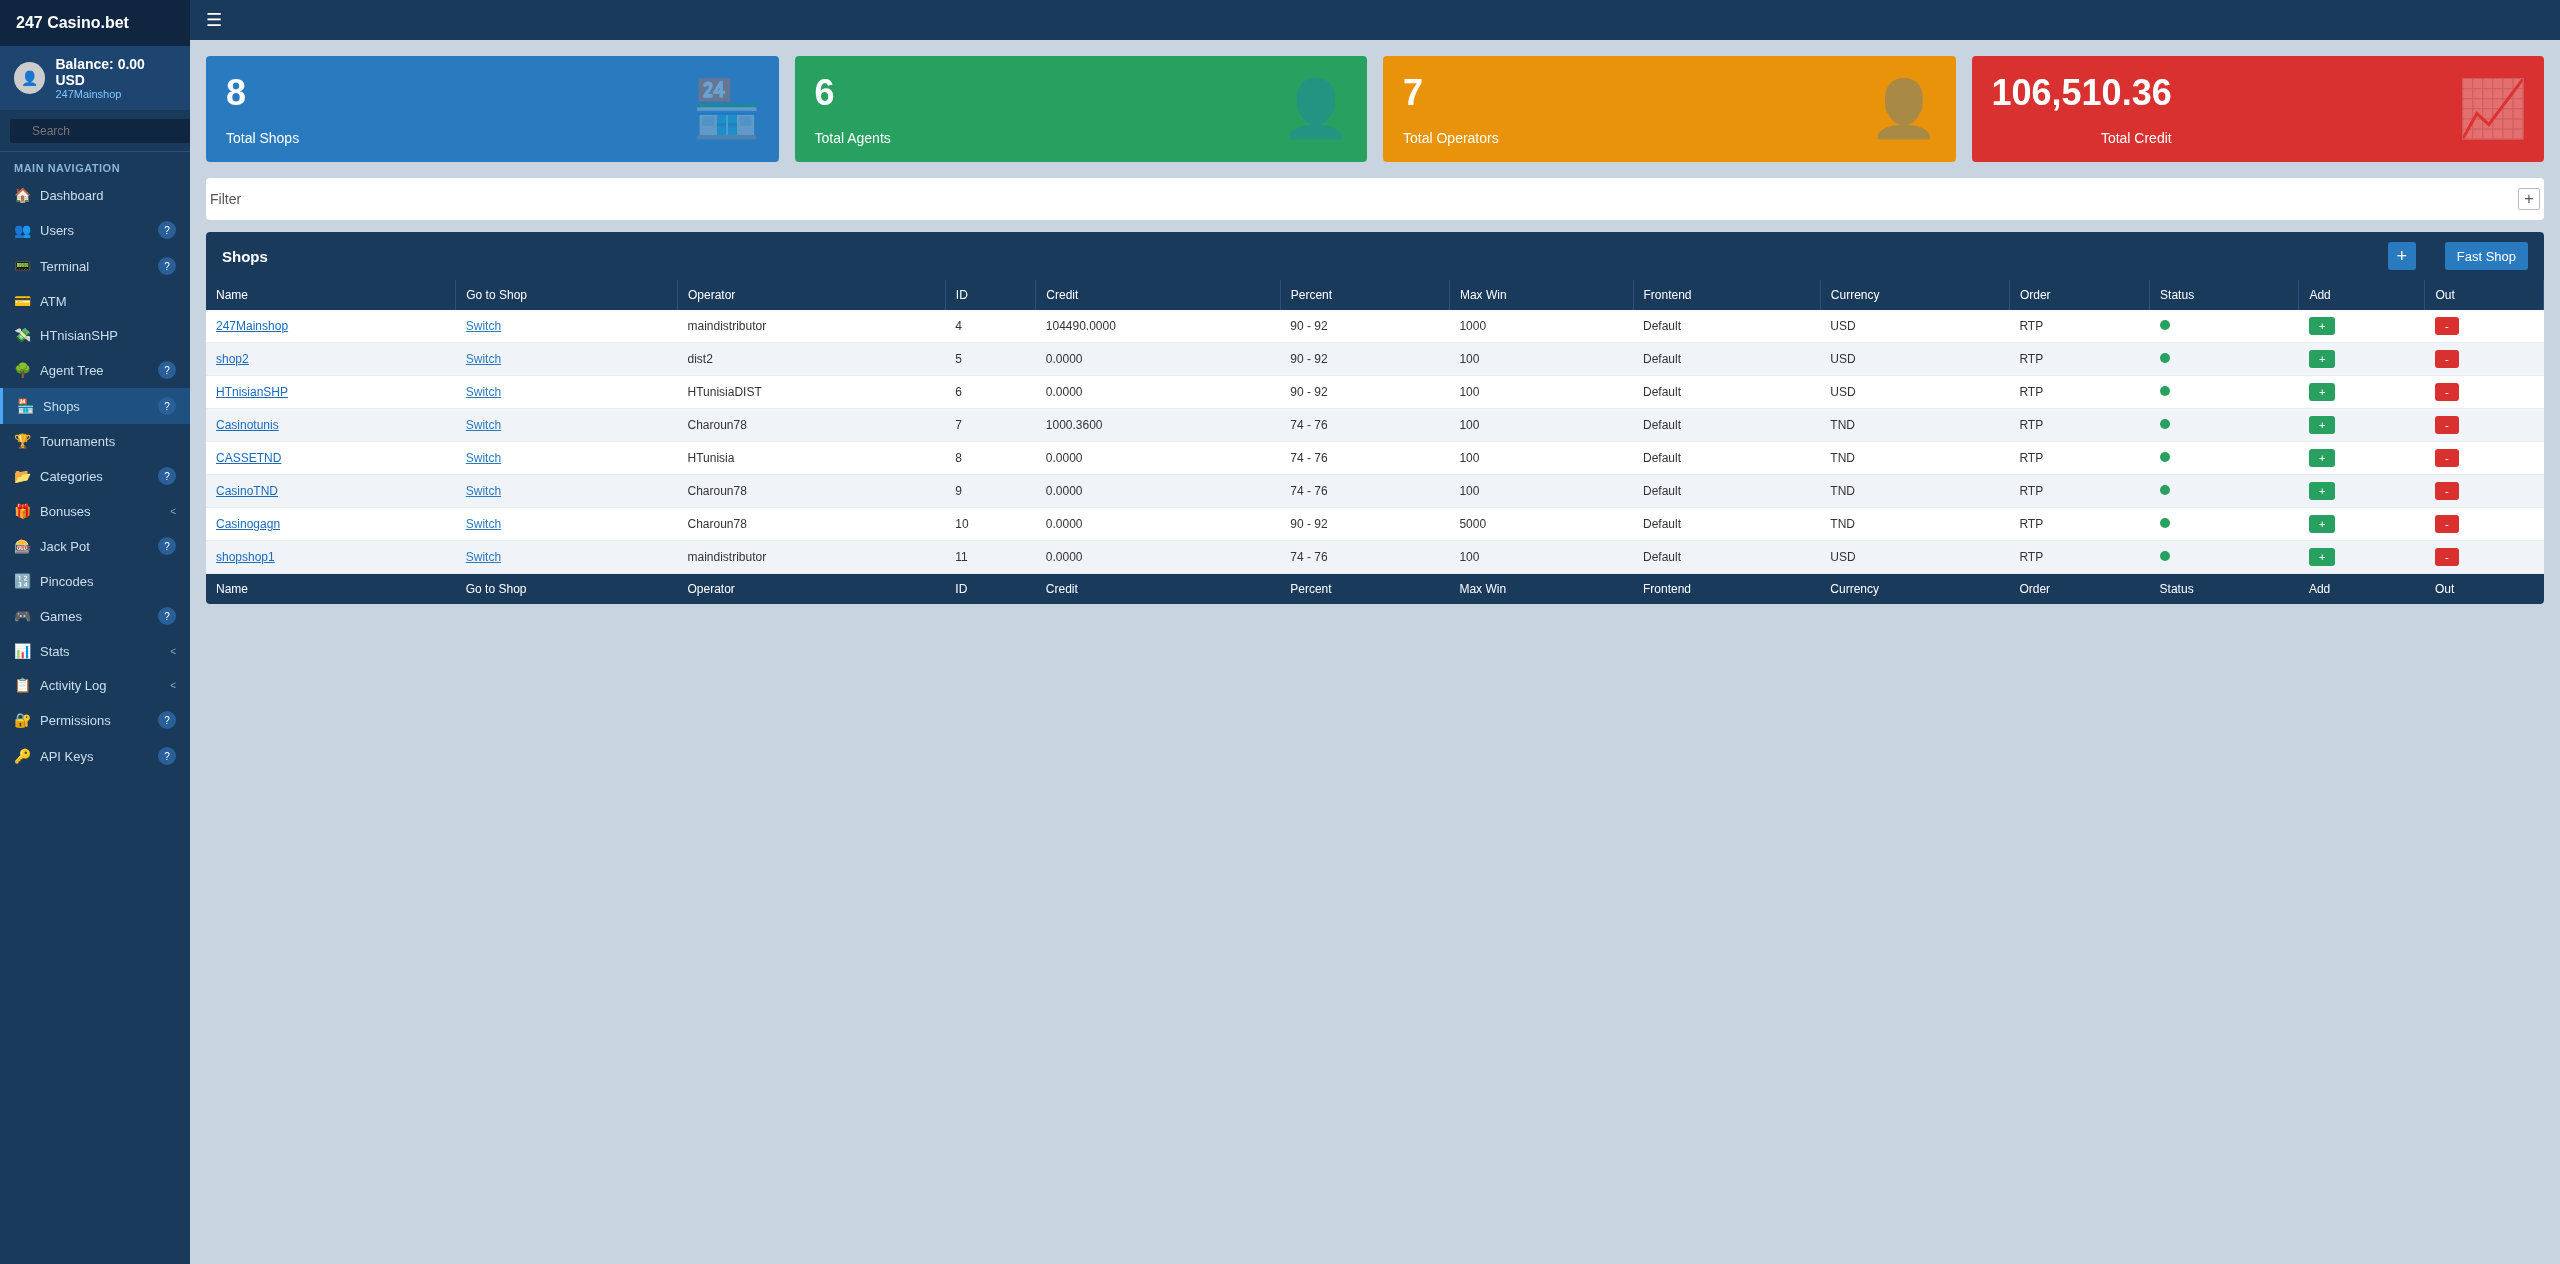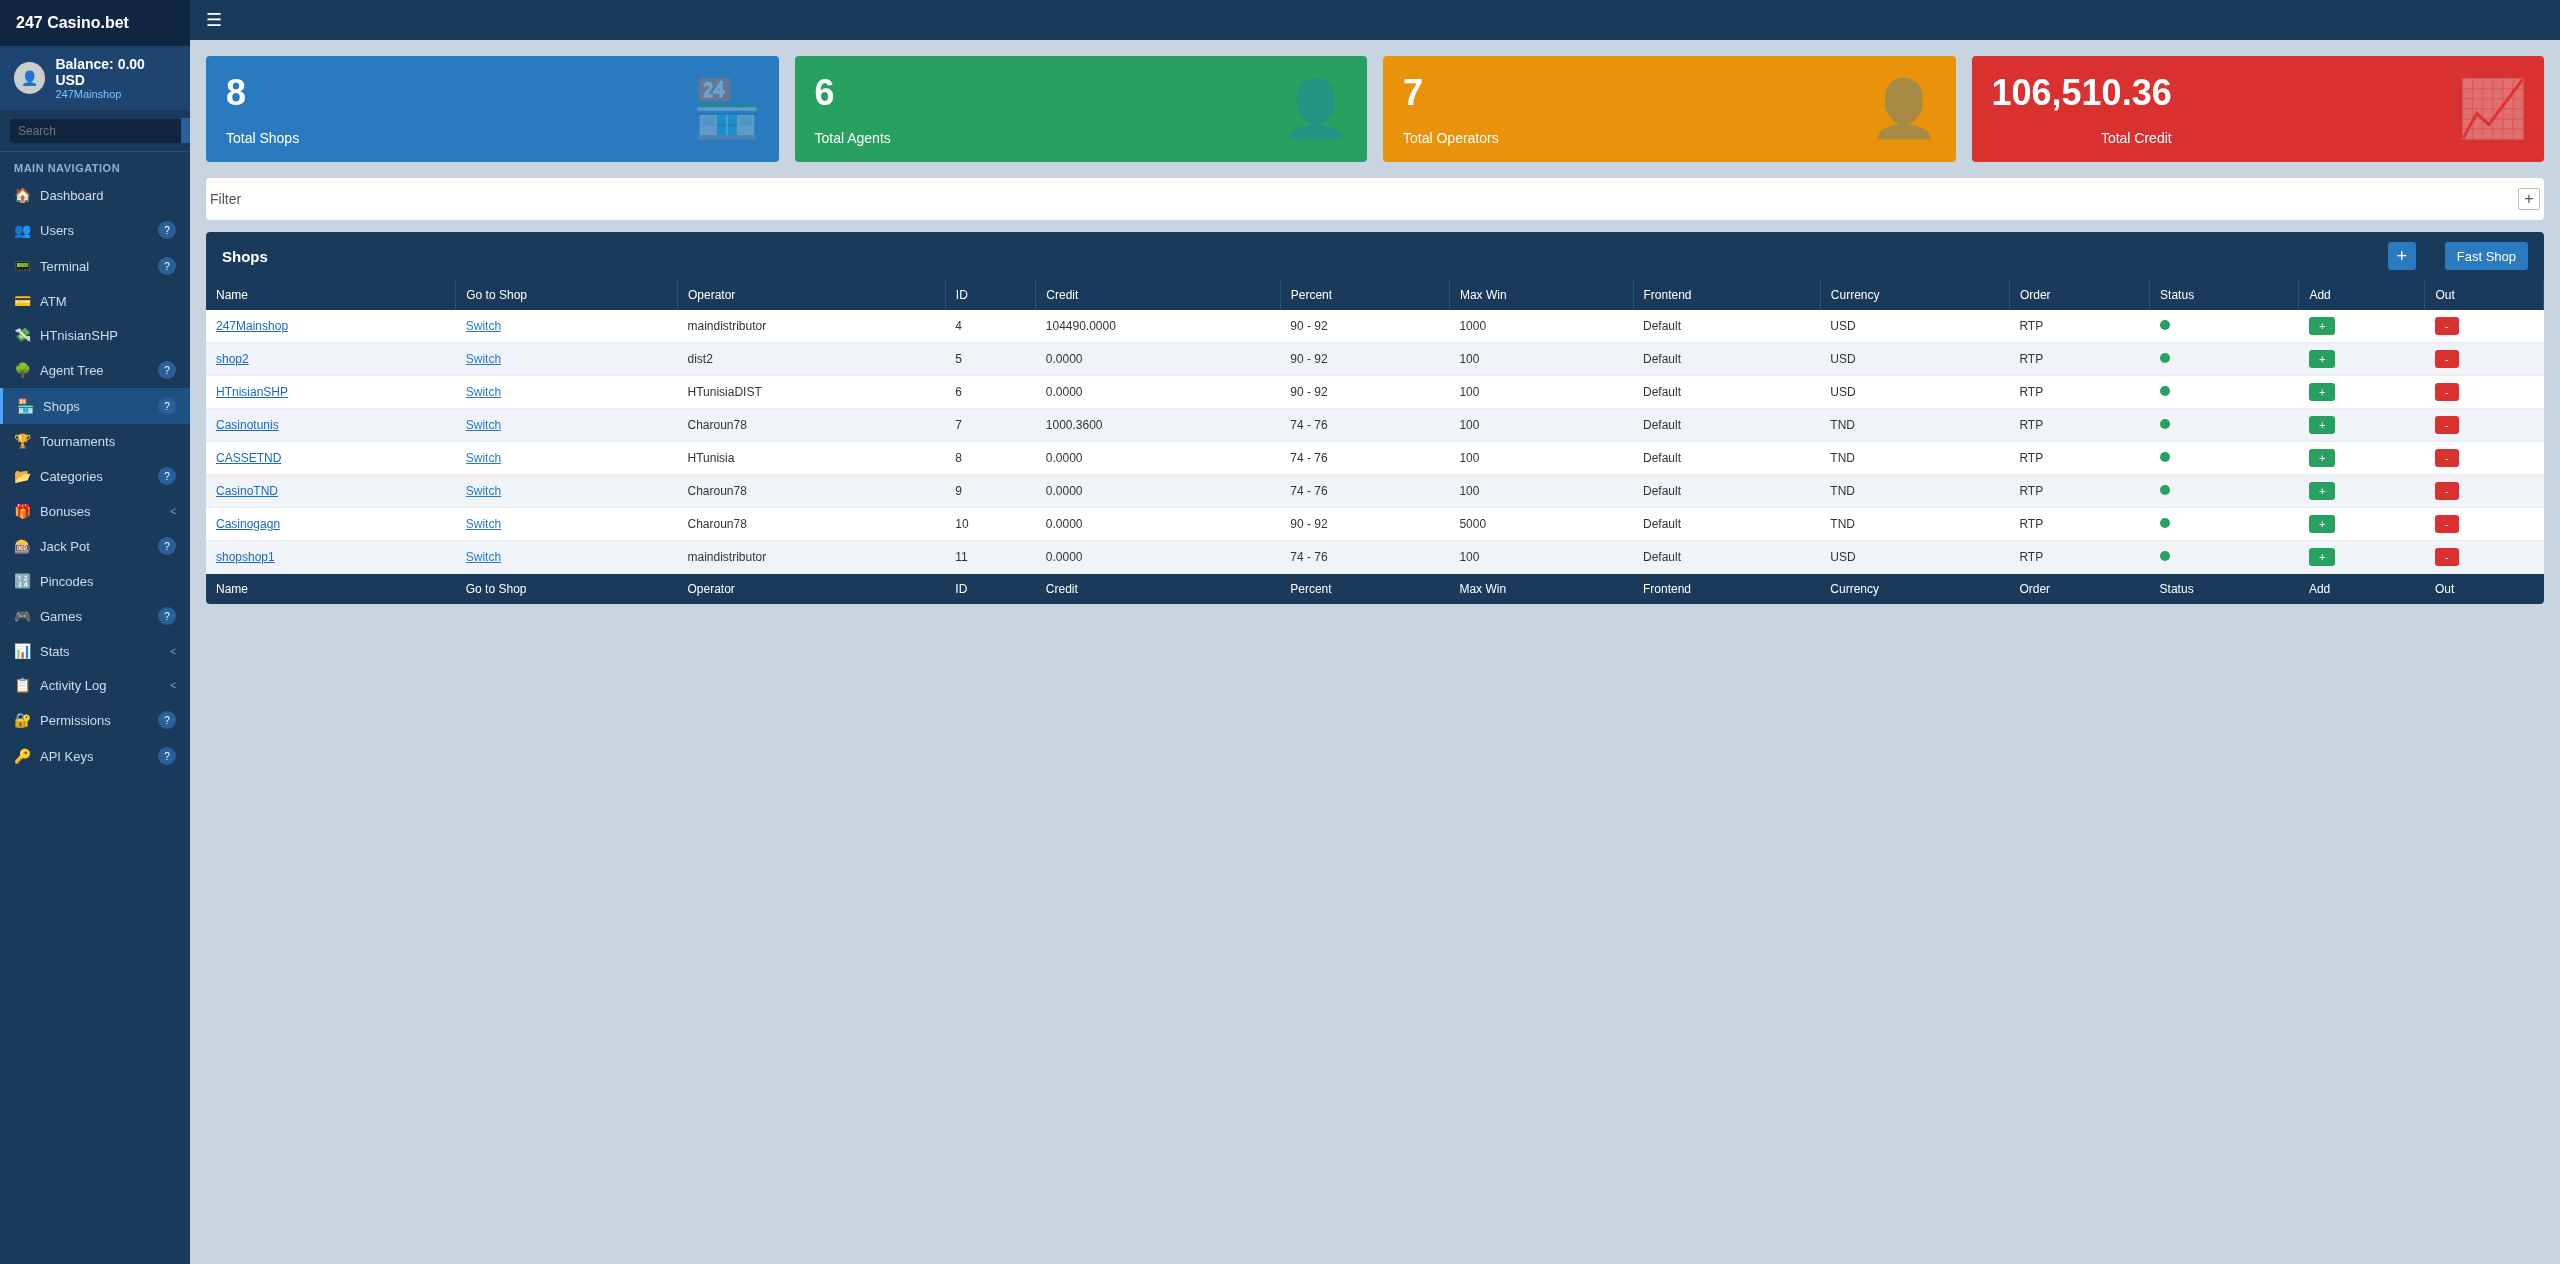--- a/index.html
+++ b/index.html
@@ -50,7 +50,7 @@
       background: #0f2540;
       border: none; outline: none;
       color: #fff;
-      padding: 5px 8px;
+      padding: 5px 22px;
       flex: 1;
       font-size: 12px;
       border-radius: 3px 0 0 3px;

